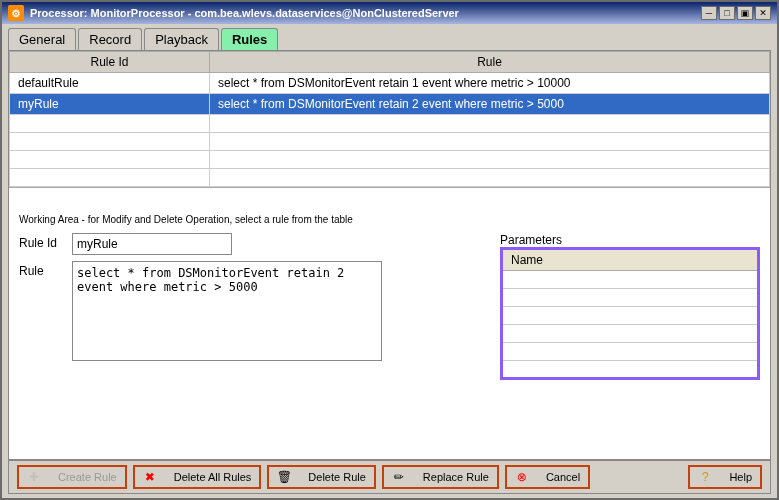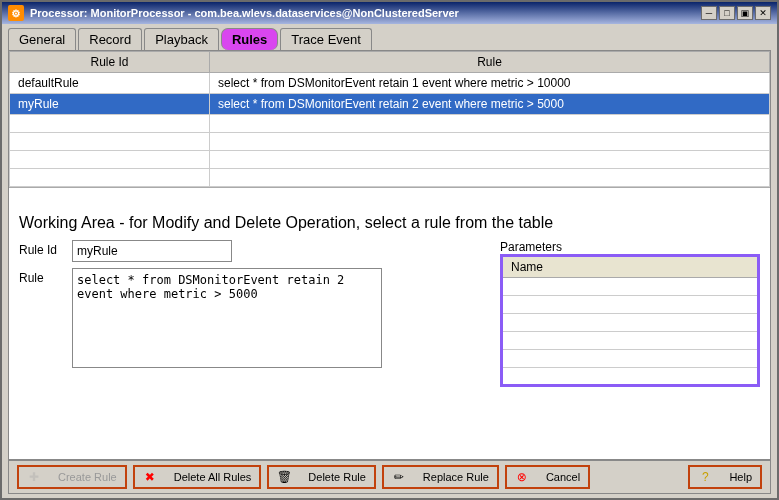--- a/index.html
+++ b/index.html
@@ -82,12 +82,11 @@
       color: #000;
     }
     .tab.active {
-      background: #d946ef;
+      background: #86efac;
       font-weight: bold;
       border-color: #888;
       position: relative;
       z-index: 1;
-      border-radius: 7px;
     }
     .content-area {
       background: #ffffff;

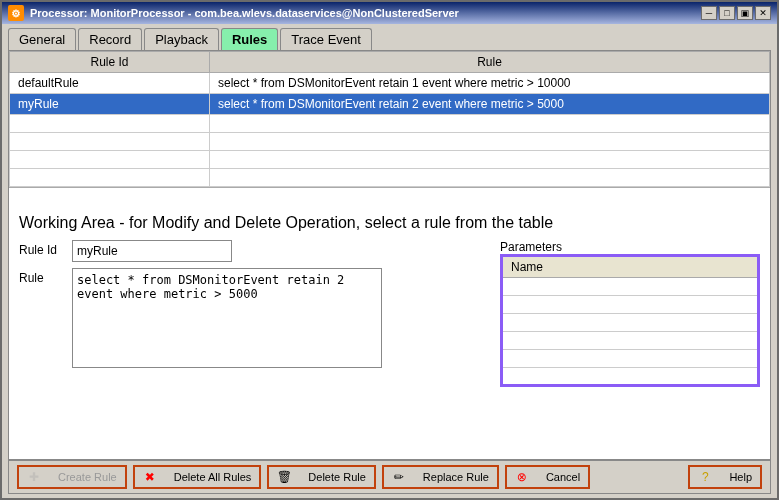--- a/index.html
+++ b/index.html
@@ -263,7 +263,6 @@
     <div class="tab">Record</div>
     <div class="tab">Playback</div>
     <div class="tab active">Rules</div>
-    <div class="tab">Trace Event</div>
   </div>
 
   <div class="content-area">

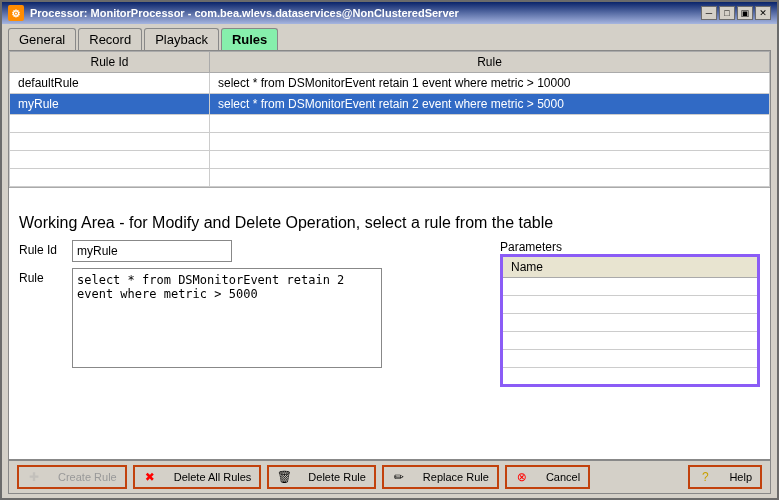--- a/index.html
+++ b/index.html
@@ -136,7 +136,7 @@
       padding: 8px 10px;
     }
     .working-area-title {
-      font-size: 16px;
+      font-size: 10px;
       color: #000;
       margin-bottom: 8px;
     }

